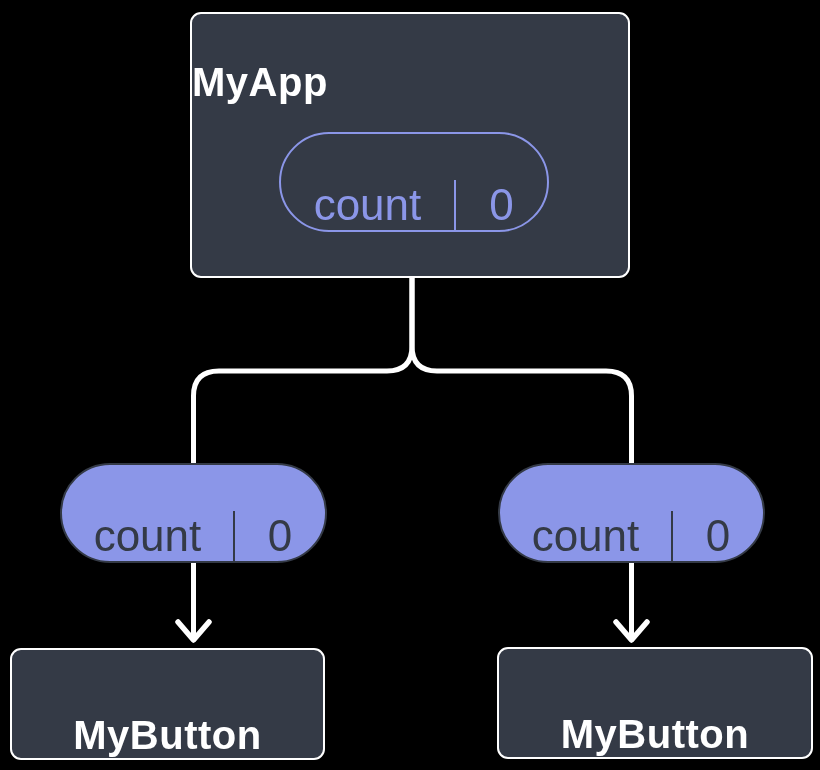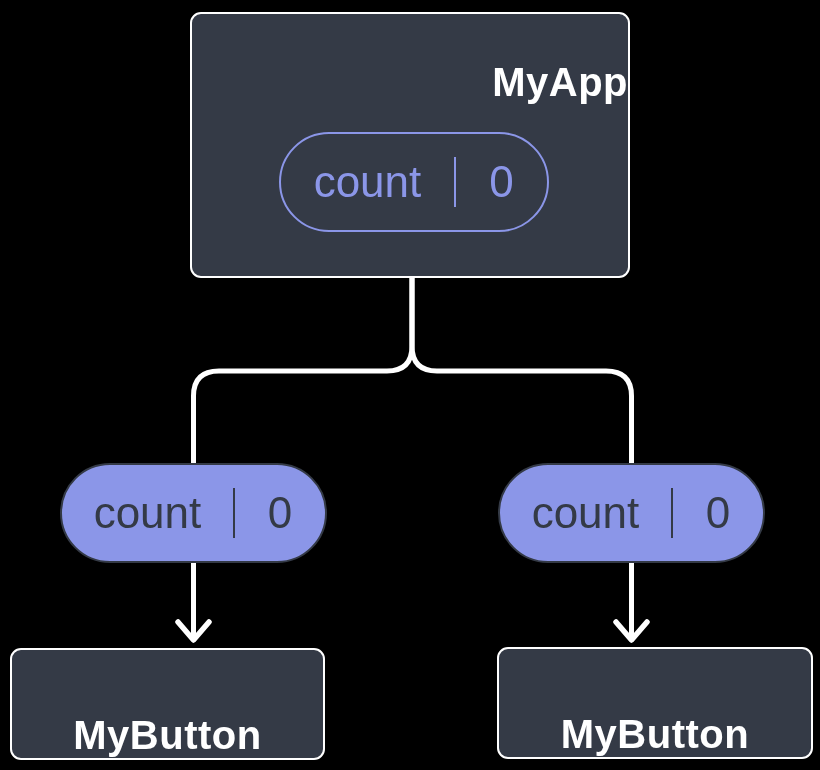--- a/index.html
+++ b/index.html
@@ -65,7 +65,7 @@
     left: 0;
     top: 46px;
     width: 100%;
-    text-align: right;
+    text-align: left;
   }
   .pill {
     position: absolute;

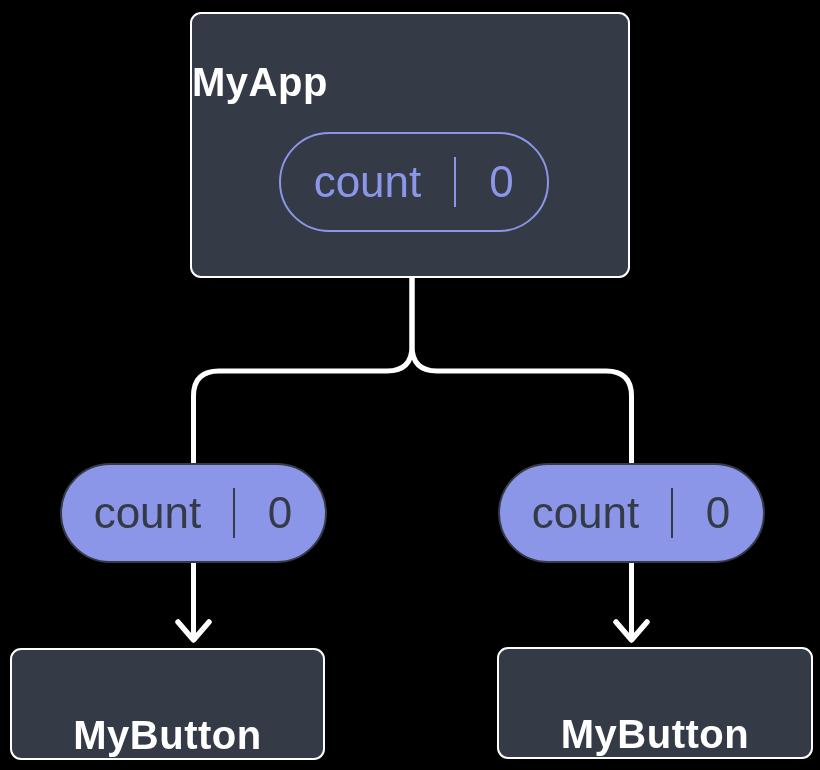--- a/index.html
+++ b/index.html
@@ -72,7 +72,7 @@
     box-sizing: border-box;
     border-radius: 50px;
     display: flex;
-    align-items: center;
+    align-items: flex-end;
     font-size: 44px;
     overflow: hidden;
   }

